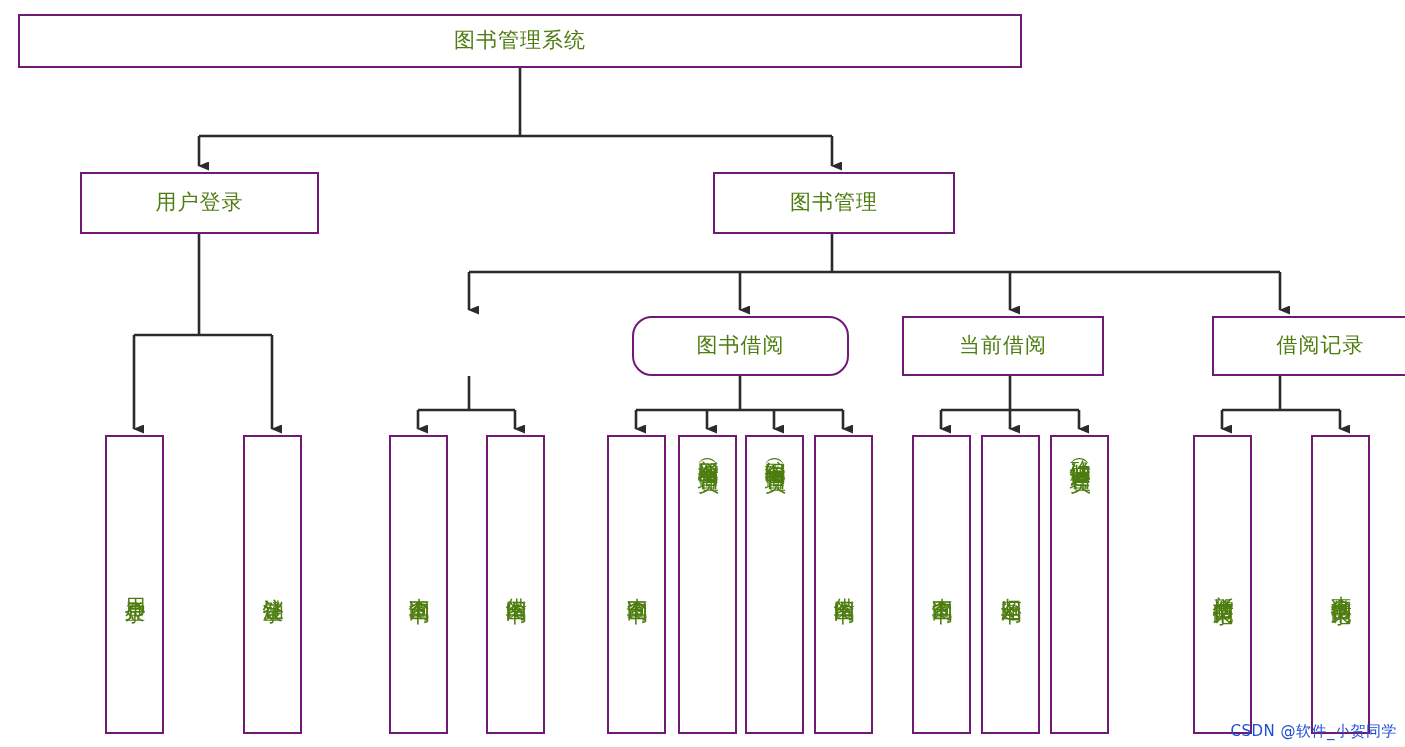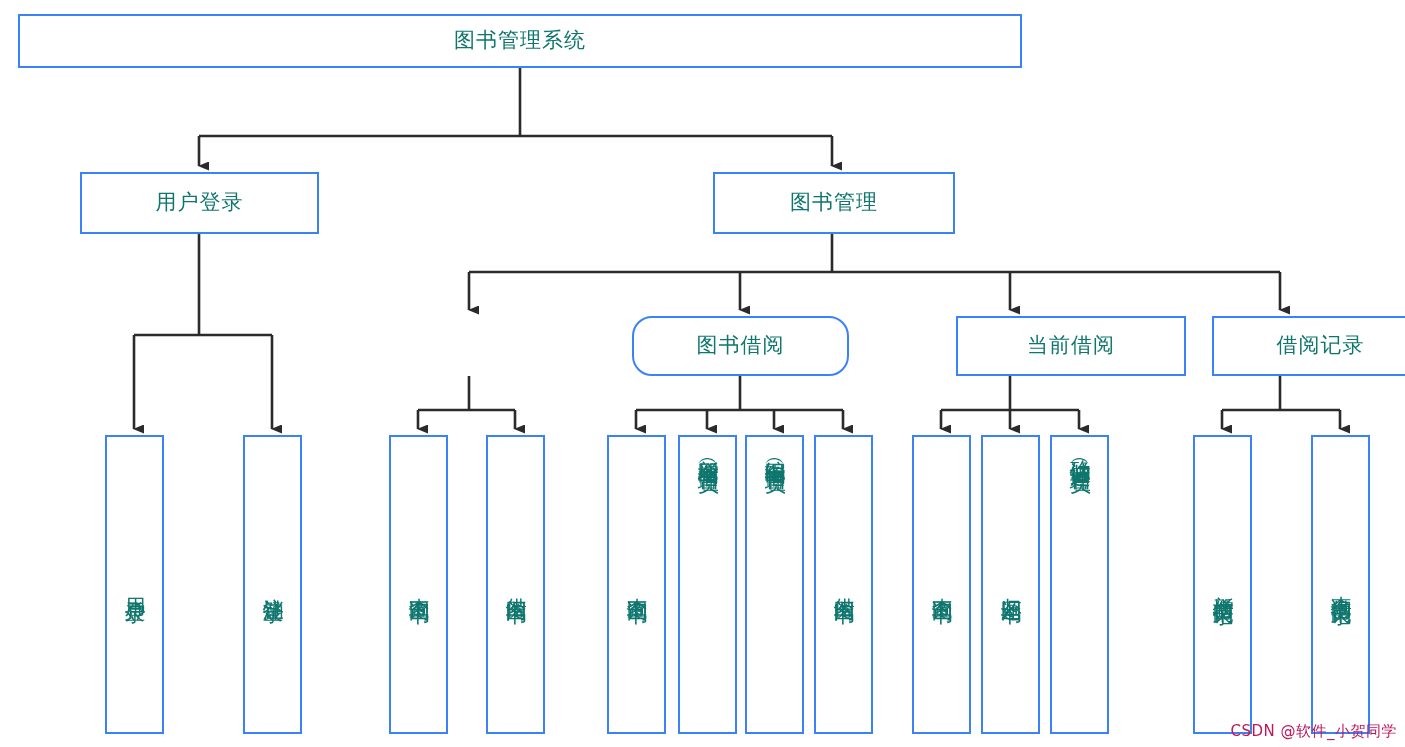--- a/index.html
+++ b/index.html
@@ -28,11 +28,11 @@
     position: absolute;
     box-sizing: border-box;
     background: #ffffff;
-    border: 2px solid #3b82f6;
+    border: 2px solid #701a75;
     display: flex;
     align-items: center;
     justify-content: center;
-    color: #0f766e;
+    color: #4d7c0f;
   }
   .node.level0 { border-width: 2px; }
   .node-label {

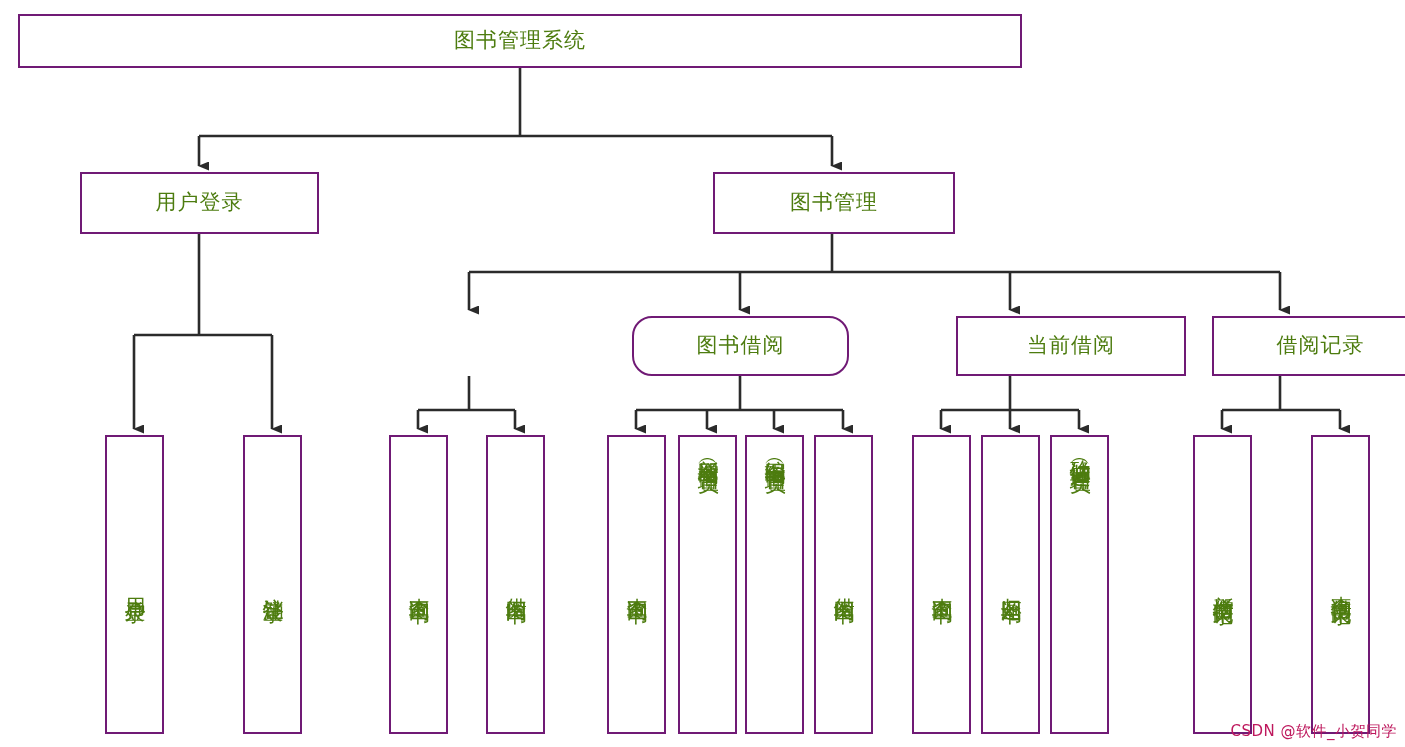--- a/index.html
+++ b/index.html
@@ -138,7 +138,7 @@
   <div class="node" style="left:632px; top:316px; width:217px; height:60px;border-radius:20px;">
     <span class="node-label">图书借阅</span>
   </div>
-  <div class="node" style="left:956px; top:316px; width:230px; height:60px;">
+  <div class="node" style="left:902px; top:316px; width:202px; height:60px;">
     <span class="node-label">当前借阅</span>
   </div>
   <div class="node" style="left:1172px; top:316px; width:217px; height:60px;margin-left:40px;">

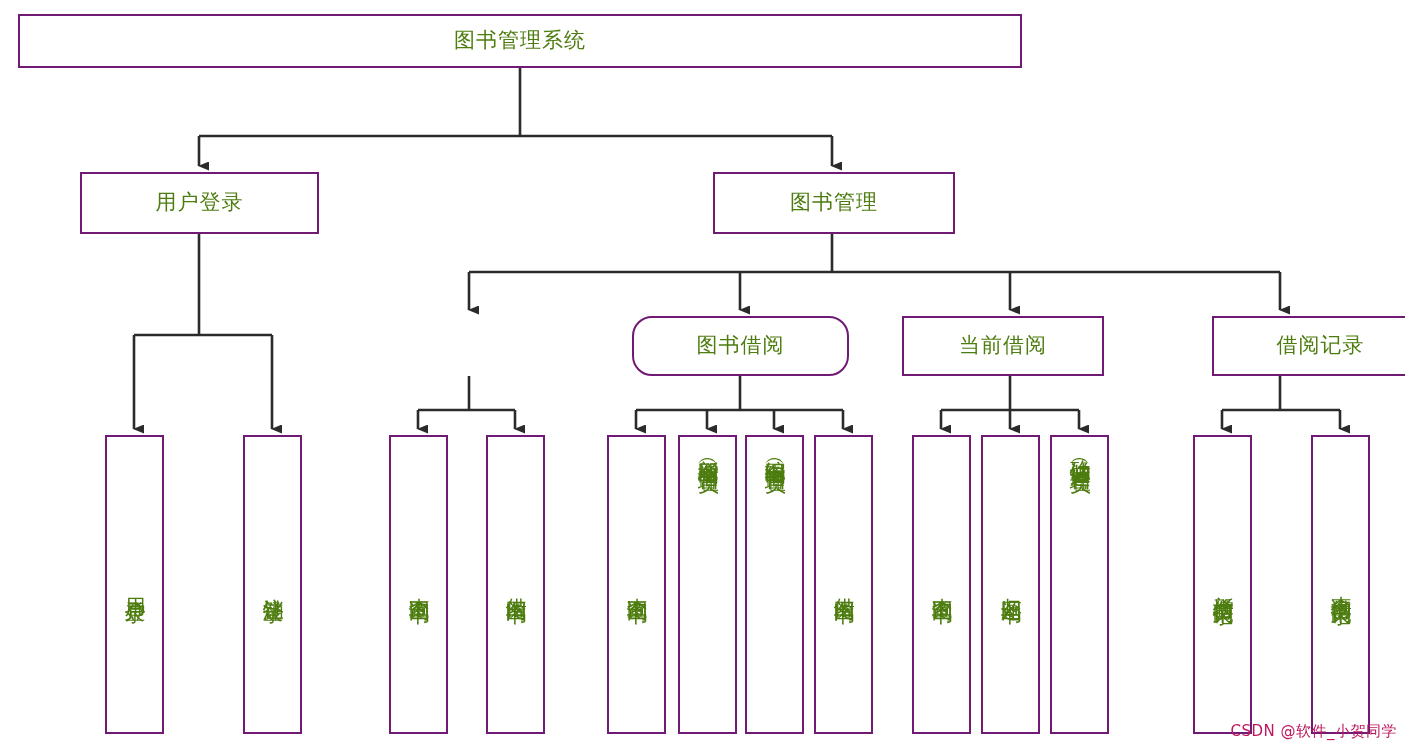--- a/index.html
+++ b/index.html
@@ -63,7 +63,7 @@
     right: 8px;
     bottom: 6px;
     font-size: 15px;
-    color: #be185d;
+    color: #1d4ed8;
     letter-spacing: 0.5px;
     white-space: nowrap;
     margin-left: 20px;

